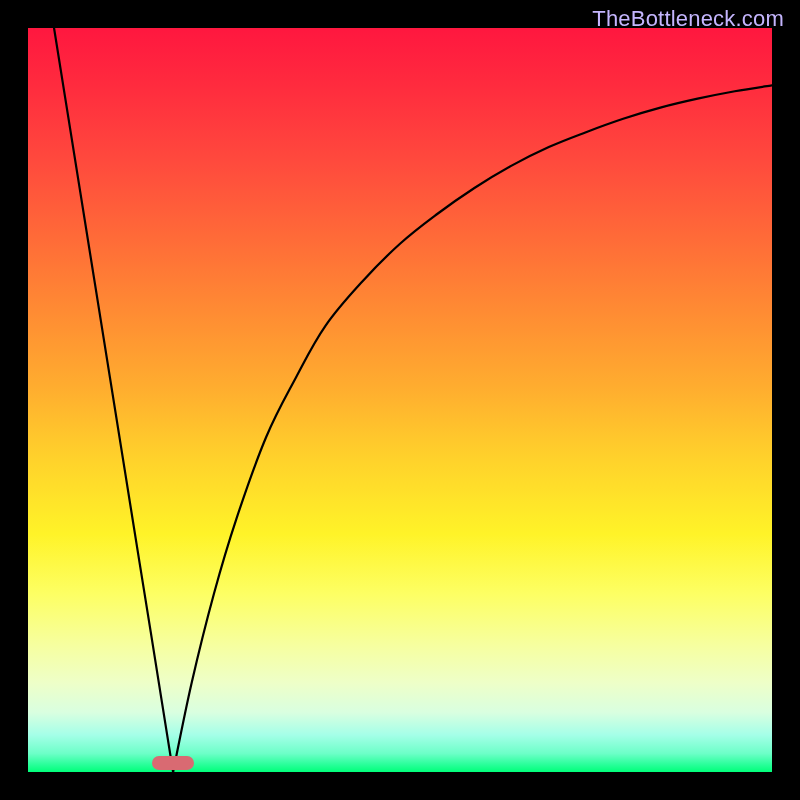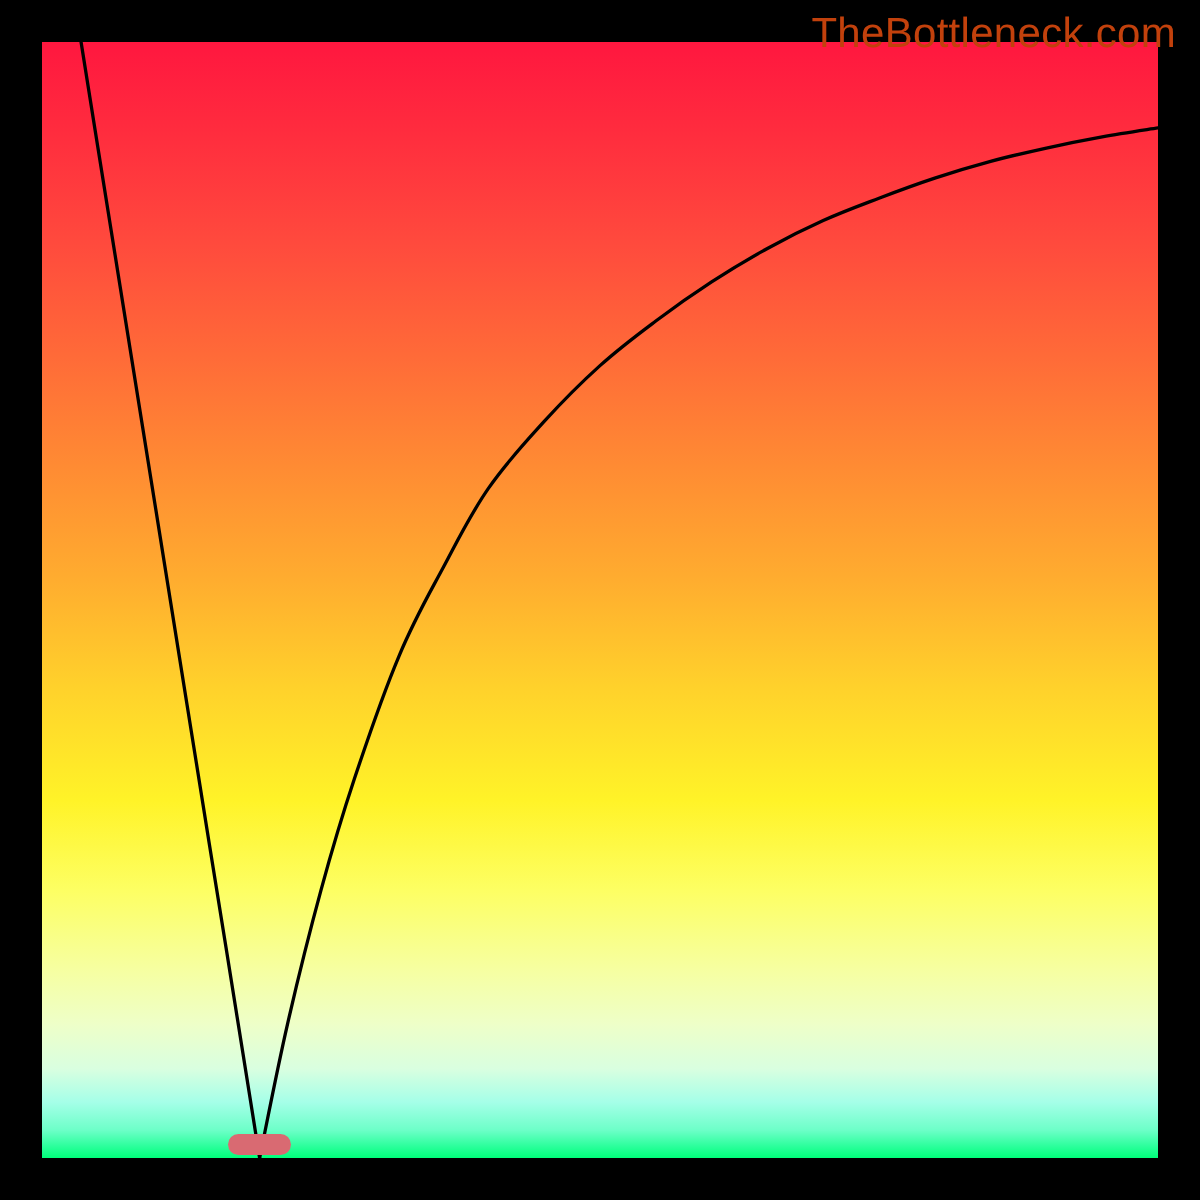--- a/index.html
+++ b/index.html
@@ -72,8 +72,8 @@
     position: absolute;
     top: 6px;
     right: 16px;
-    color: #c2410c;
-    font-size: 28px;
+    color: #c4b5fd;
+    font-size: 22px;
     letter-spacing: 0.2px;
     font-weight: 500;
   }

